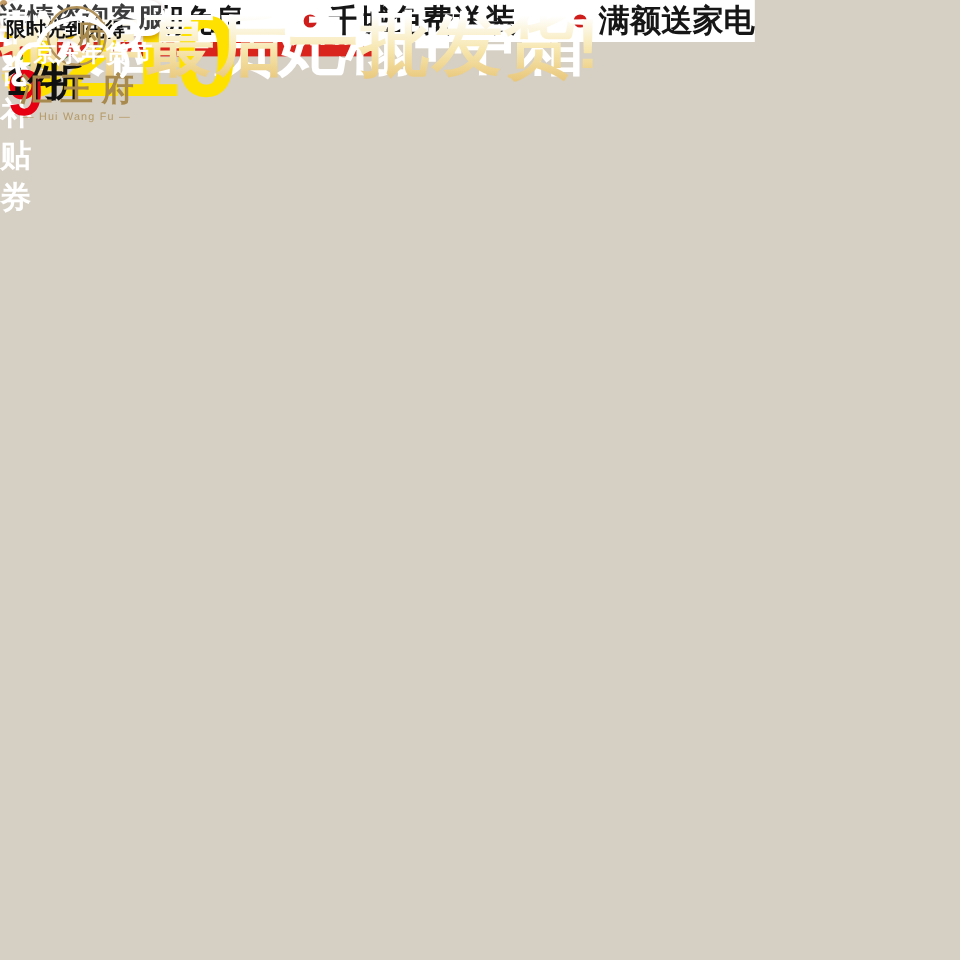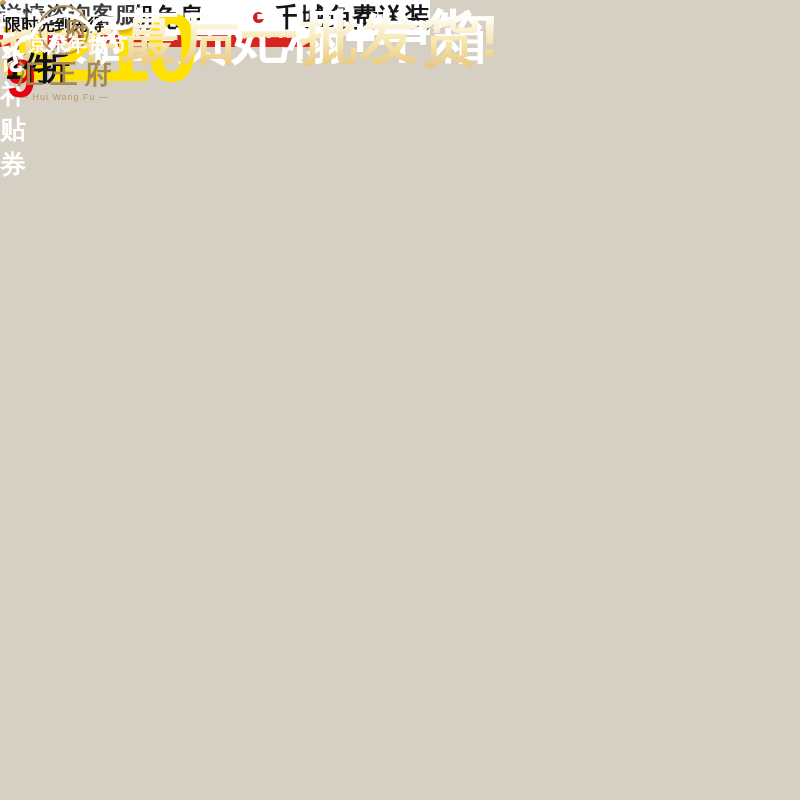--- a/index.html
+++ b/index.html
@@ -322,6 +322,10 @@
       <span class="dot"></span>
       <span>千城免费送装</span>
     </div>
+    <div class="bullet-item">
+      <span class="dot"></span>
+      <span>满额送家电</span>
+    </div>
   </div>
 
   <div class="bottom-strip"></div>

